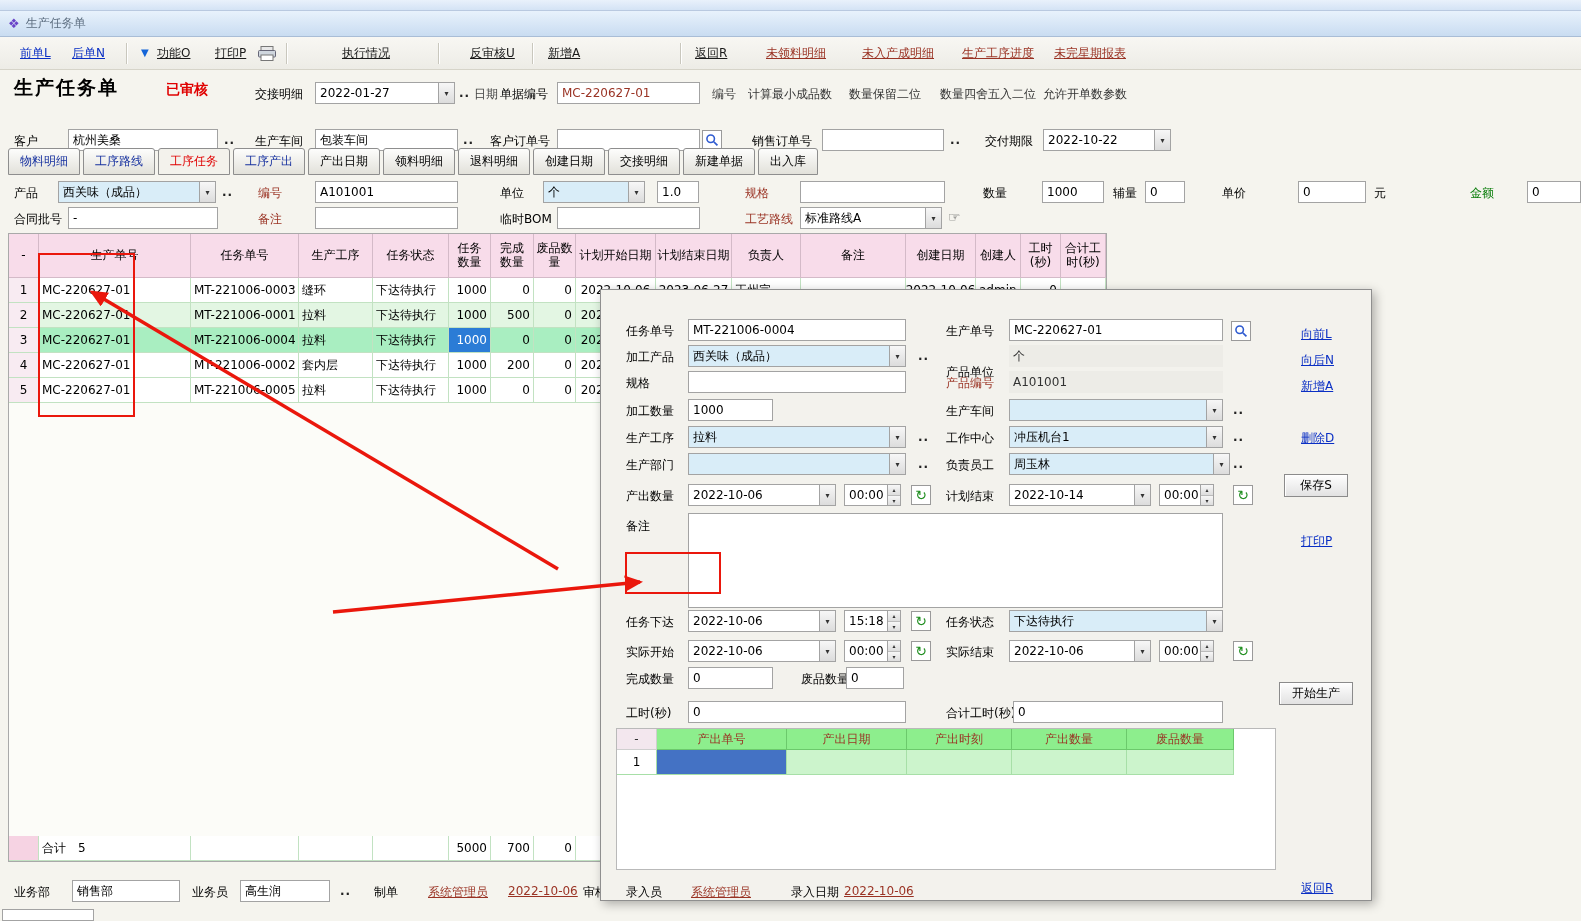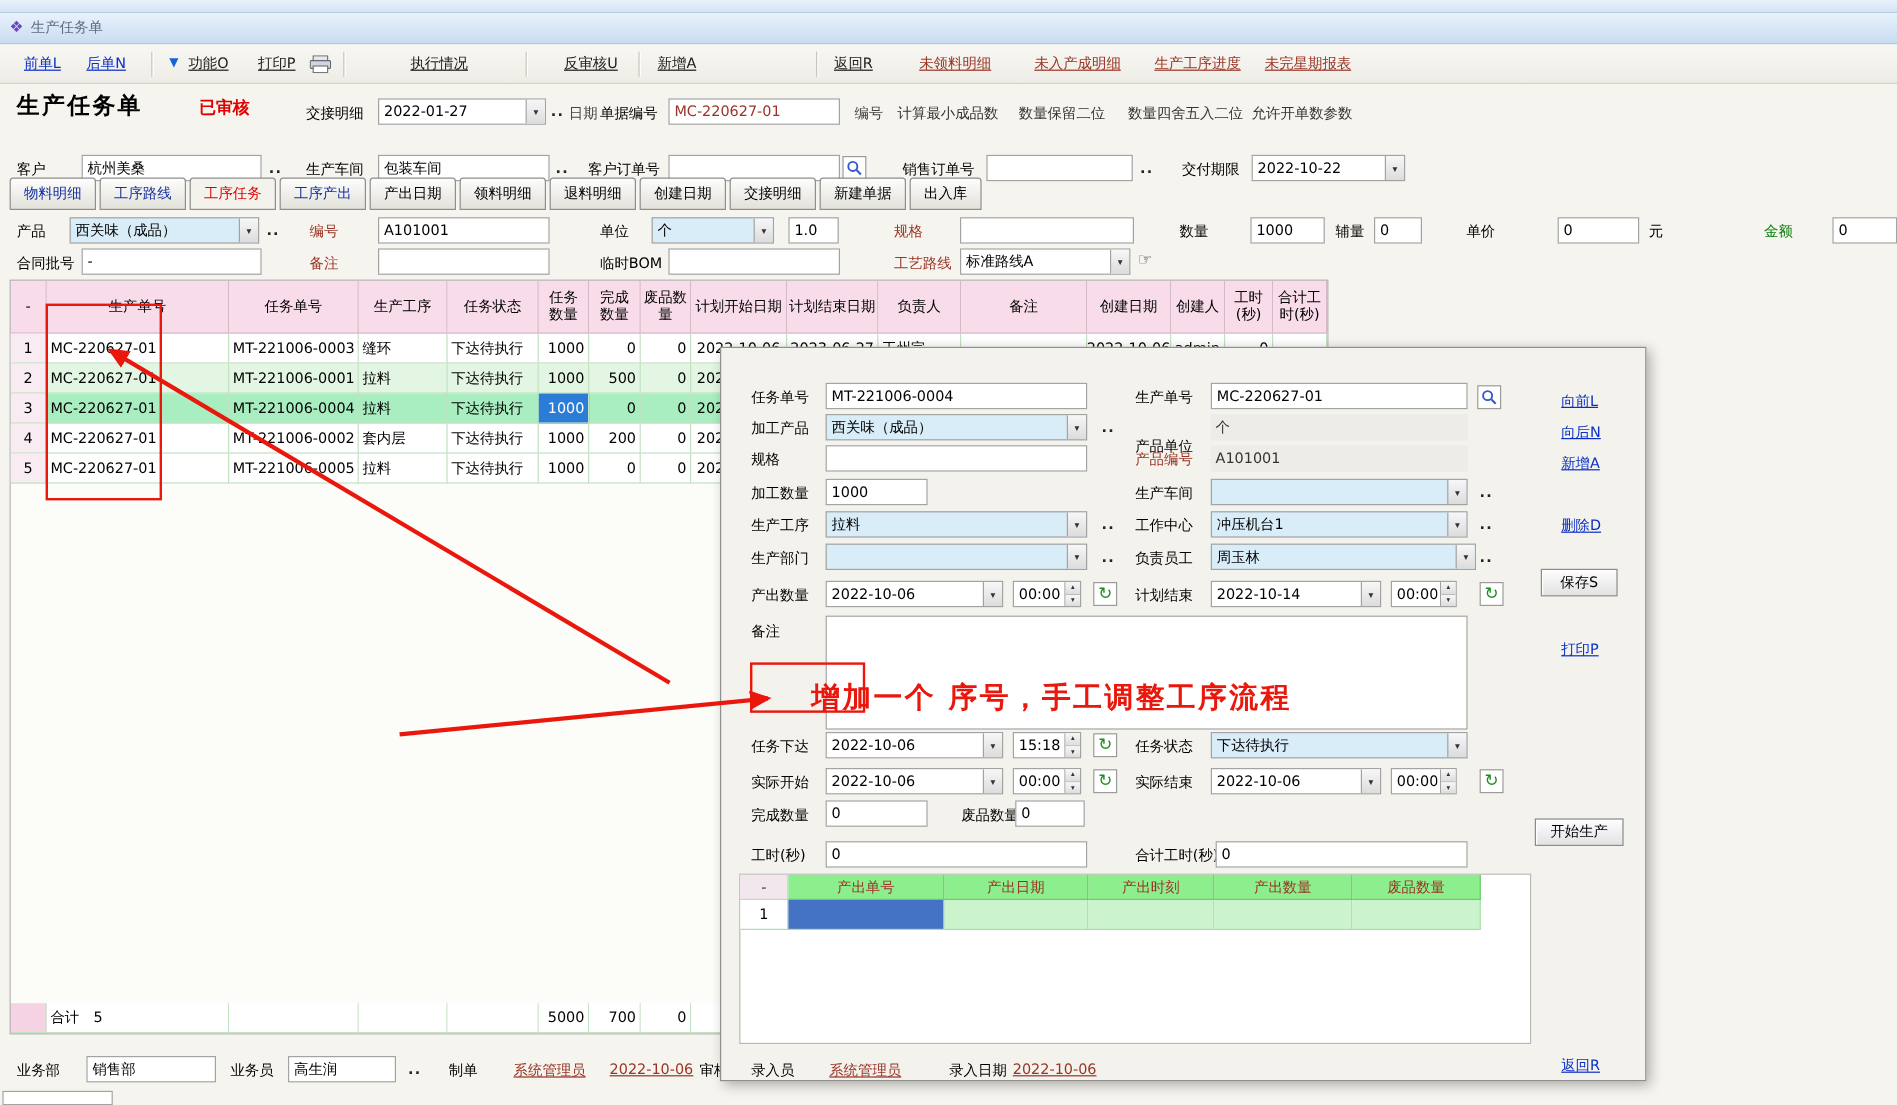--- a/index.html
+++ b/index.html
@@ -675,7 +675,6 @@
 
   <div class="ann-rect" style="left:38px;top:253px;width:97px;height:164px"></div>
   <div class="ann-rect" style="left:625px;top:552px;width:96px;height:42px"></div>
-  <div class="ann-text" style="left:676px;top:565px">增加一个 序号，手工调整工序流程</div>
   <svg class="ann-svg" width="1581" height="921" viewBox="0 0 1581 921">
     <defs>
       <marker id="ah" markerUnits="userSpaceOnUse" markerWidth="22" markerHeight="18" refX="15" refY="8" orient="auto">

